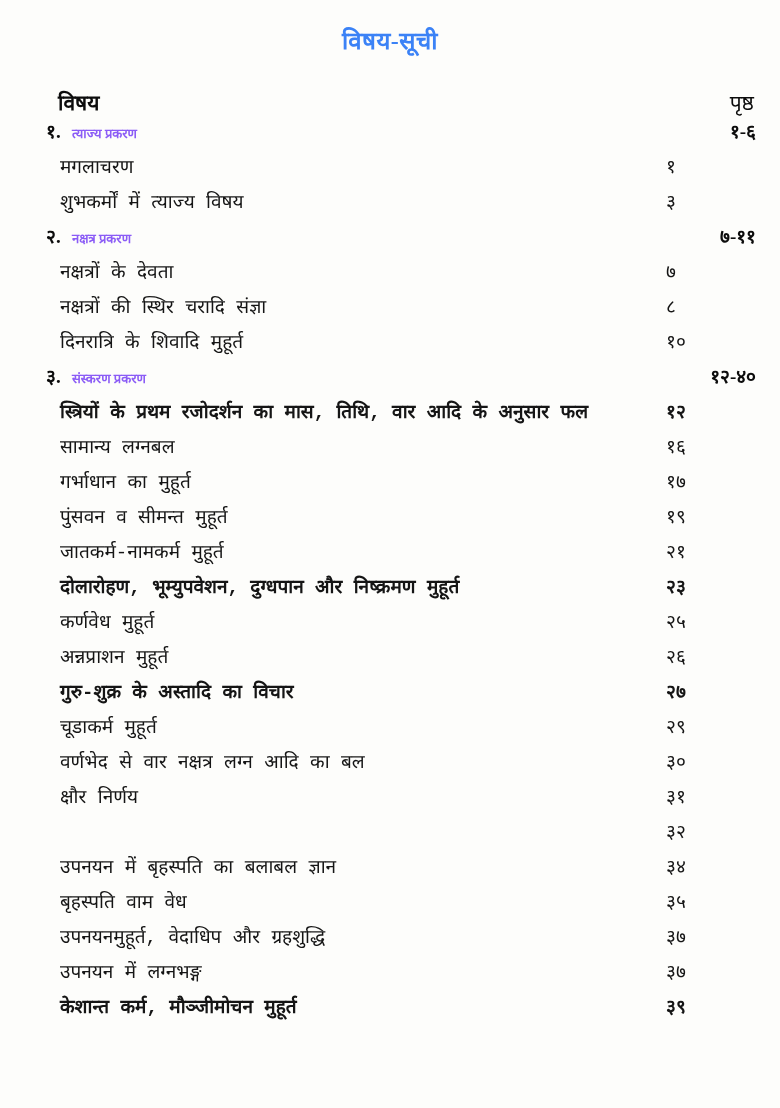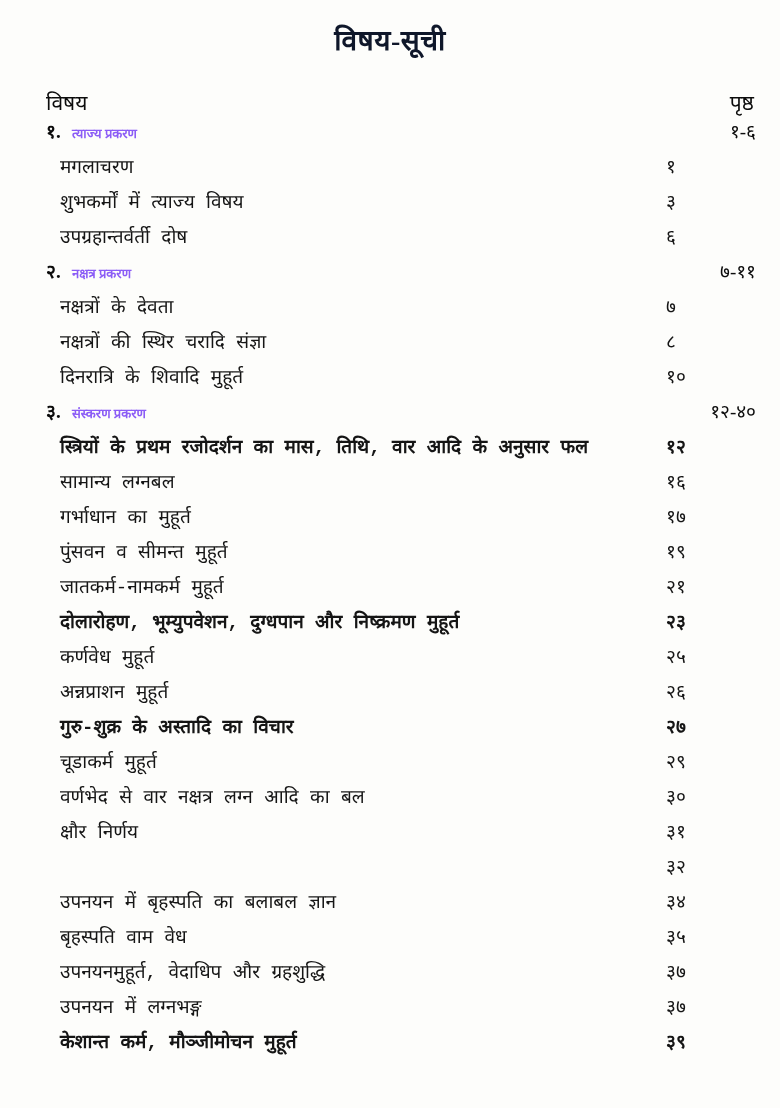--- a/index.html
+++ b/index.html
@@ -28,14 +28,14 @@
 
   .page-title {
     text-align: center;
-    font-size: 28px;
+    font-size: 24px;
     font-weight: bold;
     letter-spacing: 0.5px;
     margin: 0;
     padding-top: 18px;
     height: 46px;
     line-height: 46px;
-    color: #0f172a;
+    color: #3b82f6;
   }
 
   .toc {

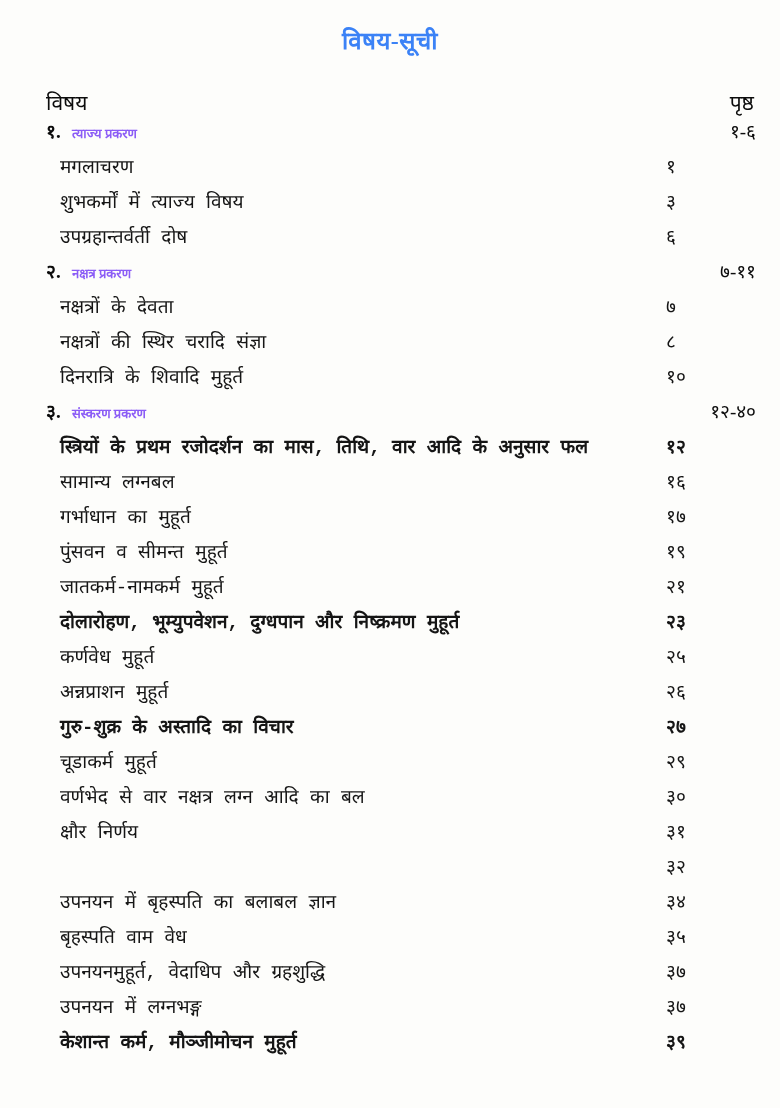--- a/index.html
+++ b/index.html
@@ -51,9 +51,9 @@
   }
   .head-row .head-subject {
     flex: 0 0 auto;
-    margin-left: 0;
+    margin-left: 12px;
     font-size: 21px;
-    font-weight: normal;
+    font-weight: bold;
     color: #0c0c0c;
   }
   .head-row .spacer { flex: 1 1 auto; }

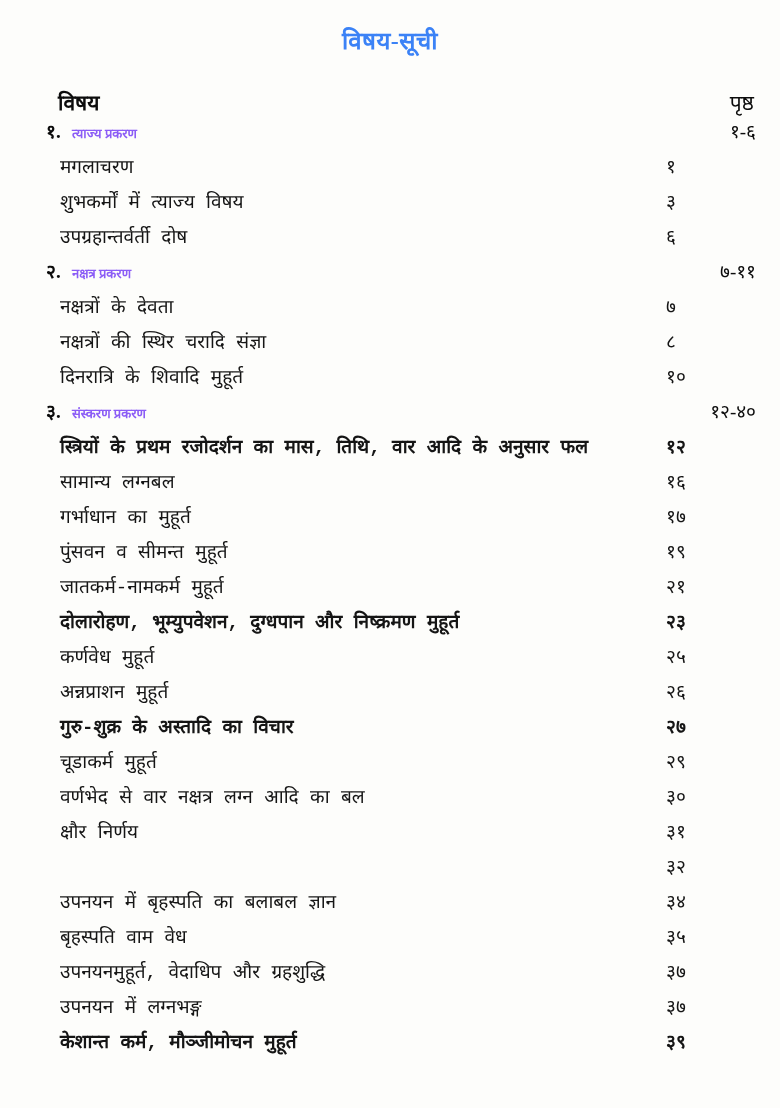--- a/index.html
+++ b/index.html
@@ -88,7 +88,7 @@
   .chapter-row .pages {
     flex: 0 0 auto;
     font-size: 19px;
-    font-weight: normal;
+    font-weight: bold;
     width: 92px;
     text-align: right;
     padding-right: 2px;

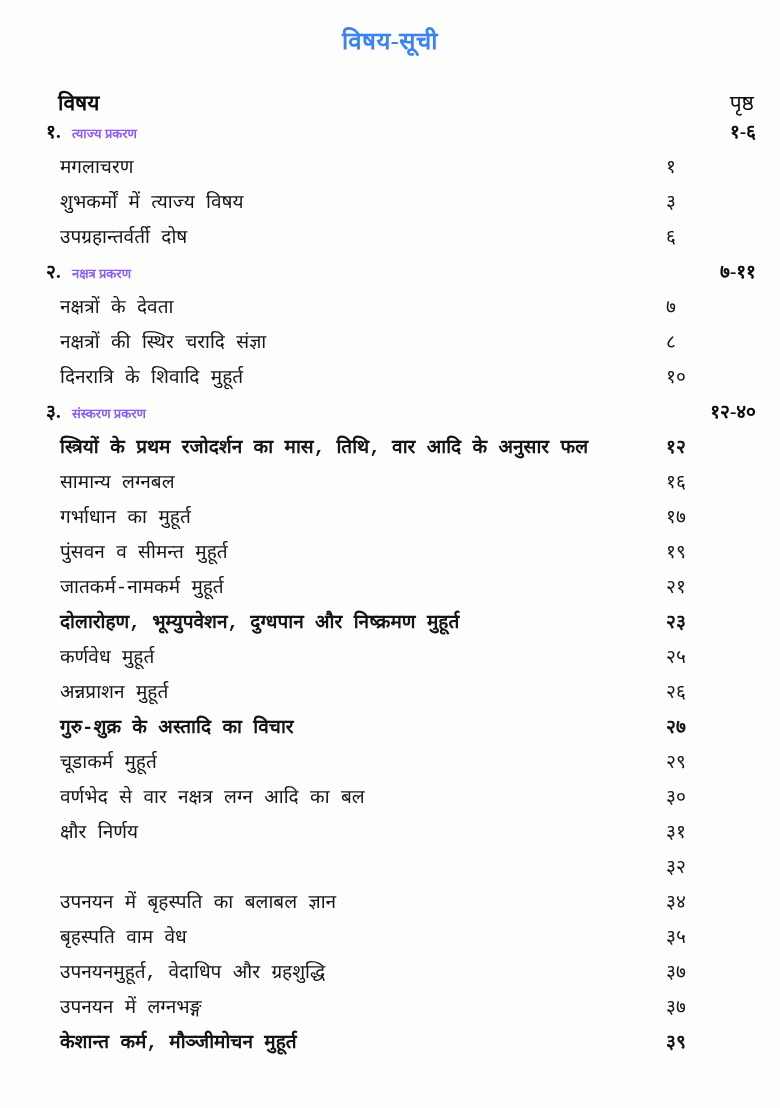--- a/index.html
+++ b/index.html
@@ -155,12 +155,6 @@
           <span class="spacer"></span>
           <span class="pages">३</span>
         </div>
-        <div class="entry-row">
-          <span class="indent"></span>
-          <span class="title">उपग्रहान्तर्वर्ती दोष</span>
-          <span class="spacer"></span>
-          <span class="pages">६</span>
-        </div>
         <div class="chapter-row">
           <span class="num">२.</span>
           <span class="title">नक्षत्र प्रकरण</span>

